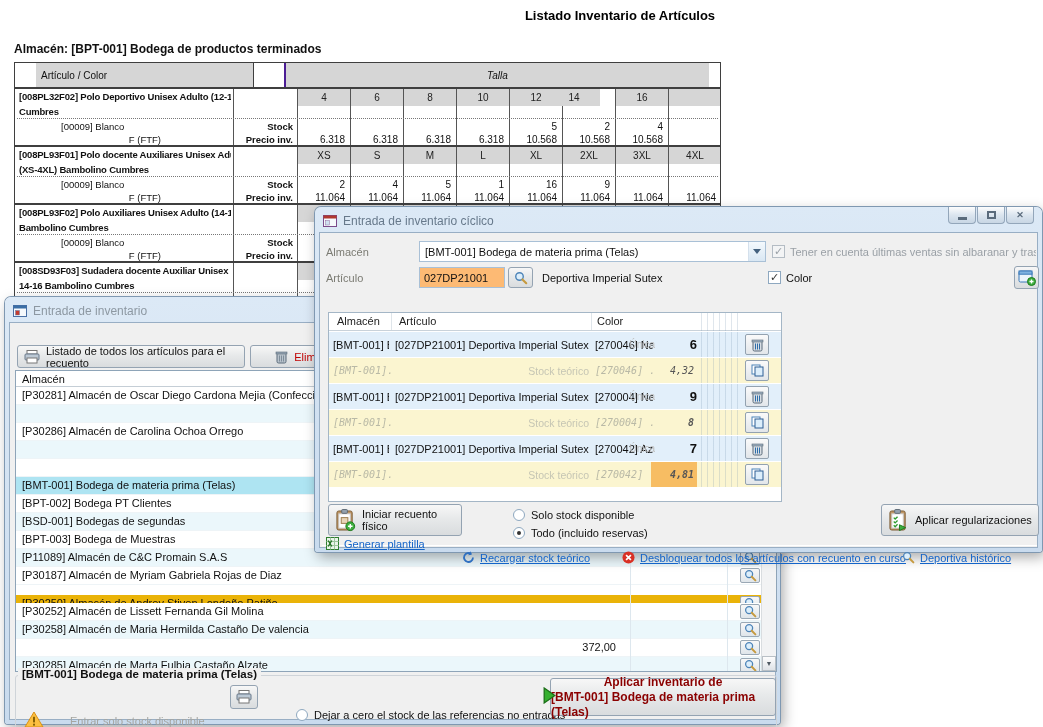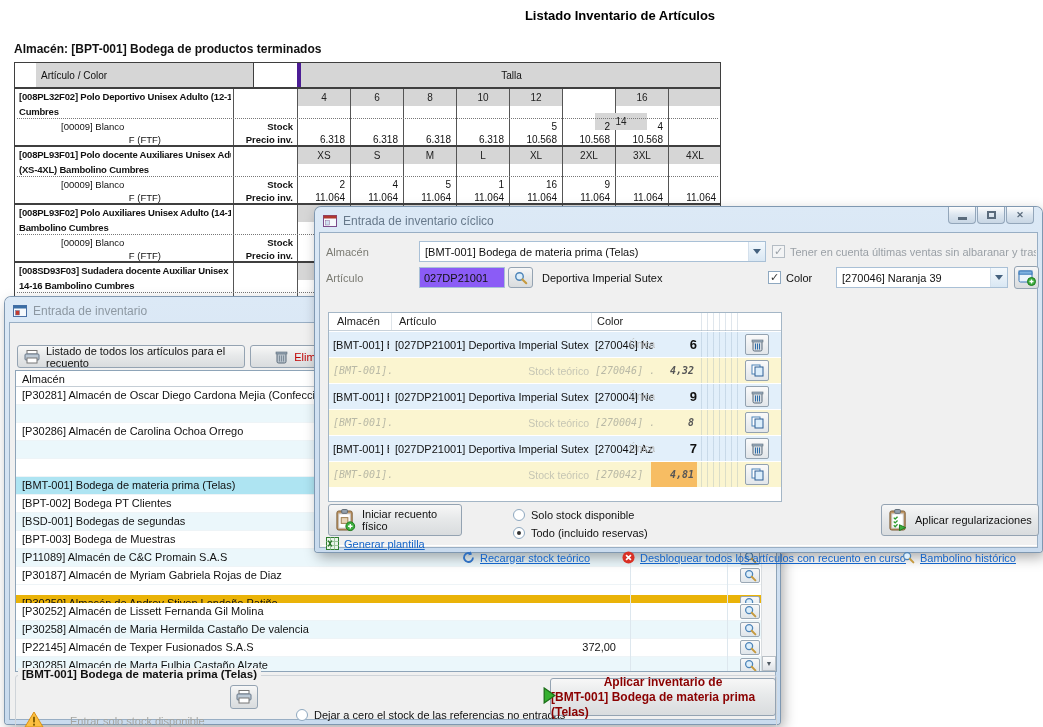--- a/index.html
+++ b/index.html
@@ -79,7 +79,7 @@
 <div class="abs" id="report-table">
   <div class="rpt-hdr">
     <div class="rpt-hdr-cell" style="left:0;width:218px;border-right:1px solid #3f3f3f;padding-left:5px;margin-left:21px;">Artículo / Color</div>
-    <div class="rpt-hdr-cell" style="left:282px;width:425px;border-left:4px solid #4c1d95;justify-content:center;">Talla</div>
+    <div class="rpt-hdr-cell" style="left:269px;width:425px;border-left:2px solid #4c1d95;justify-content:center;font-style:italic;">Talla</div>
   </div>
 <div class="rblock" style="top: 26px;">
       <div class="vline" style="left: 218px;"></div>

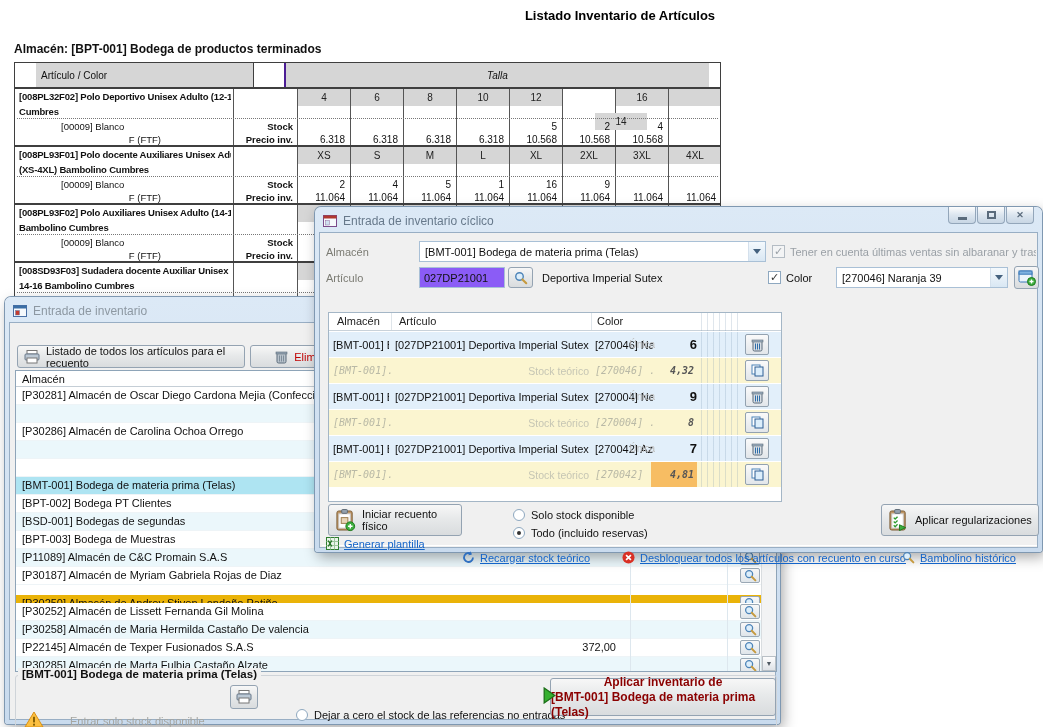--- a/index.html
+++ b/index.html
@@ -96,7 +96,7 @@
       <div class="szcell" style="left: 389px; width: 52px;">8</div>
       <div class="szcell" style="left: 442px; width: 52px;">10</div>
       <div class="szcell" style="left: 495px; width: 52px;">12</div>
-      <div class="szcell" style="left: 580px; width: 52px; margin-top: 24px;">14</div>
+      <div class="szcell" style="left: 533px; width: 52px;">14</div>
       <div class="szcell" style="left: 601px; width: 52px;">16</div>
       <div class="szcell" style="left: 654px; width: 52px;"></div>
       <div class="rname" style="top: 2px;">[008PL32F02] Polo Deportivo Unisex Adulto (12-16)</div>

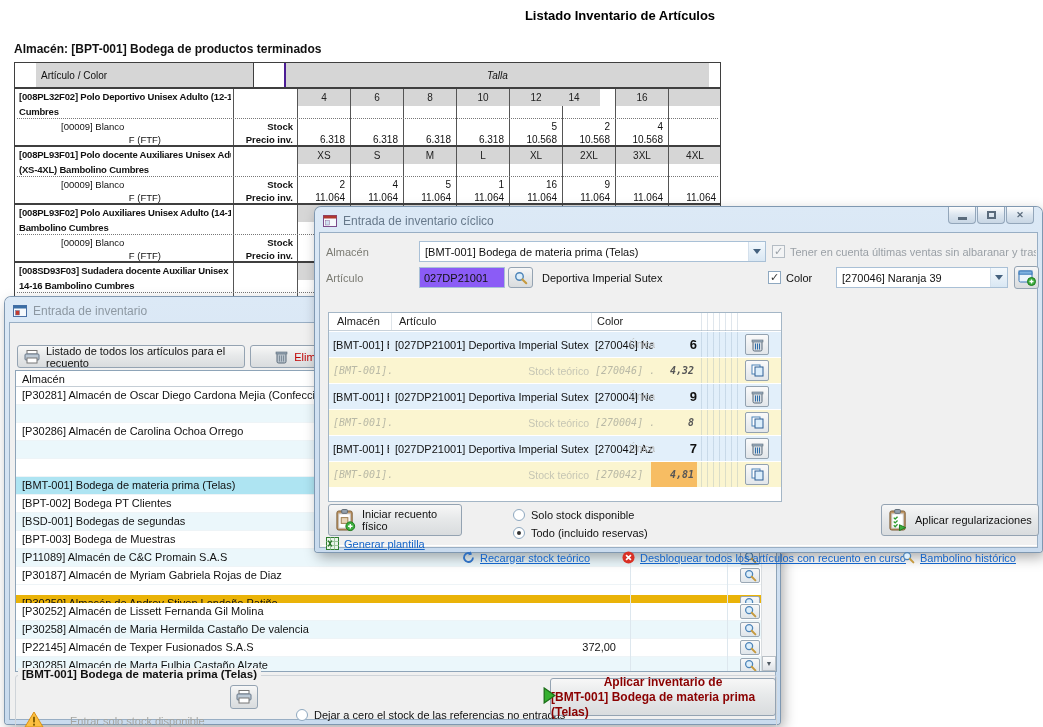--- a/index.html
+++ b/index.html
@@ -36,7 +36,7 @@
   .combo-text{flex:1;padding:0 5px;font-size:11px;white-space:nowrap;overflow:hidden;}
   .combo-arrow{width:17px;align-self:stretch;border-left:1px solid #d4e0ec;background:linear-gradient(#f4f9fd,#d9e7f3);display:flex;align-items:center;justify-content:center;}
   .tri{width:0;height:0;border-left:4px solid transparent;border-right:4px solid transparent;border-top:5px solid #44617e;}
-  .tbox{position:absolute;background:#8b5cf6;border:1px solid #a9c0d6;font-size:11px;padding:0 4px;display:flex;align-items:center;}
+  .tbox{position:absolute;background:#fdba74;border:1px solid #a9c0d6;font-size:11px;padding:0 4px;display:flex;align-items:center;}
   .btn{position:absolute;border:1px solid #94a3b2;border-radius:3px;background:linear-gradient(#f7f7f7,#e7e9ea 45%,#d9dcde);display:flex;align-items:center;justify-content:center;gap:6px;font-size:11px;}
   .chk{position:absolute;width:13px;height:13px;background:#fff;border:1px solid #8ea8c0;display:flex;align-items:center;justify-content:center;font-size:11px;color:#333;line-height:1;}
   .chk.dis{background:#f3f4f5;border-color:#b4bcc4;color:#9aa0a6;}

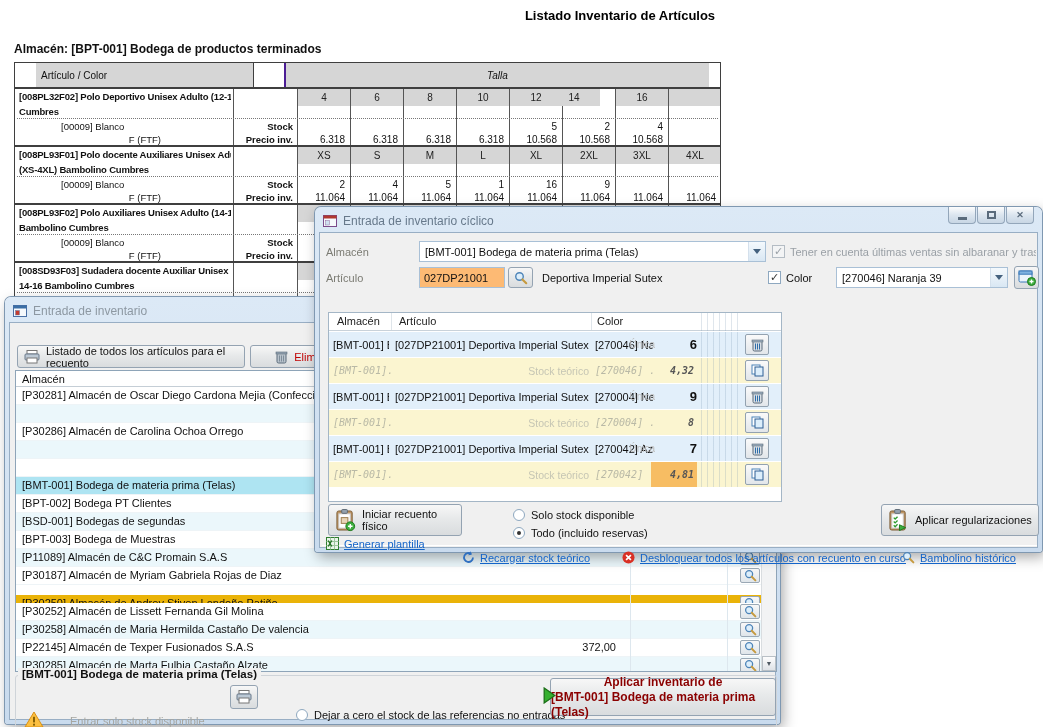--- a/index.html
+++ b/index.html
@@ -571,12 +571,6 @@
 
     <div class="chk" style="left:448px;top:38px;">✓</div>
     <div class="abs" style="left:466px;top:39px;">Color</div>
-    <div class="combo" style="left:516px;top:34px;width:172px;height:21px;">
-      <span class="combo-text">[270046] Naranja 39</span>
-      <span class="combo-arrow">
-          <span class="tri"></span>
-        </span>
-    </div>
     <div class="btn" style="left:694px;top:33px;width:25px;height:23px;">
       <span class="icon">
         <svg width="18" height="16" viewBox="0 0 18 16">

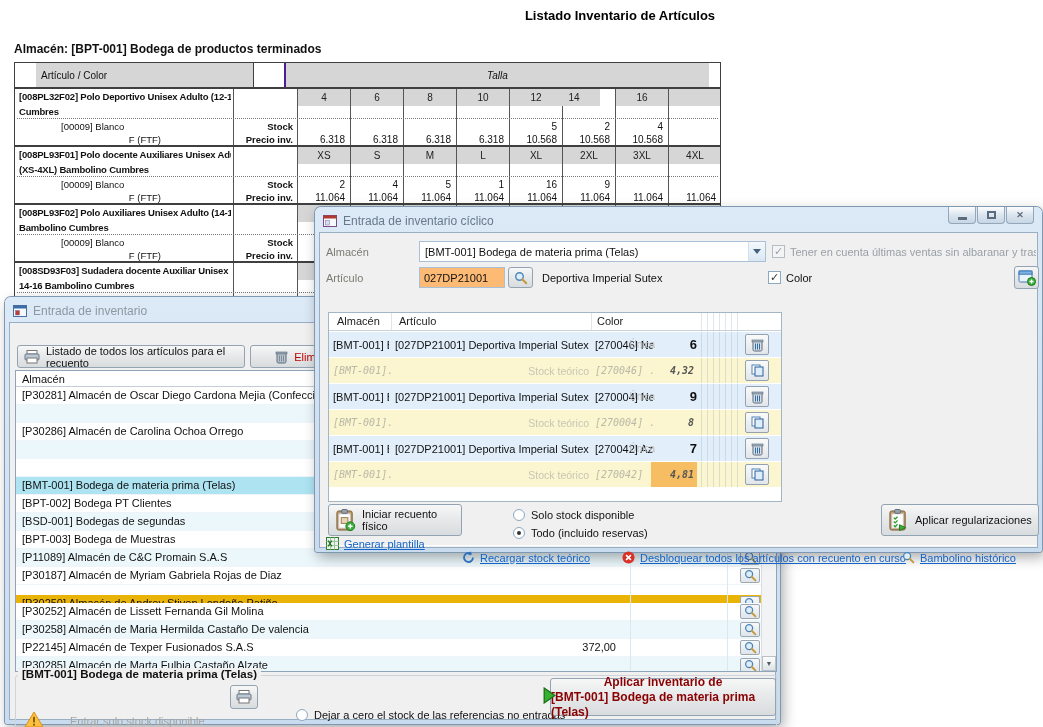--- a/index.html
+++ b/index.html
@@ -613,7 +613,7 @@
             <div class="ct-cell mono" style="left: 4px; width: 60px;">[BMT-001]...</div>
             <div class="ct-cell" style="left: 66px; width: 194px; justify-content: flex-end; color: rgb(198, 198, 180); font-size: 10.5px;">Stock teórico</div>
             <div class="ct-cell mono" style="left: 266px; width: 58px;">[270046] ...</div>
-            <div class="ct-cell mono" style="left: 322px; width: 46px; justify-content: flex-end; font-weight: bold; color: rgb(85, 85, 85); padding-right: 3px;">4,32</div>
+            <div class="ct-cell mono" style="left: 322px; width: 46px; justify-content: flex-end; font-weight: normal; color: rgb(85, 85, 85); padding-right: 3px;">4,32</div>
             <div class="stripes"></div>
             <div class="rowbtn">
               <span class="icon">

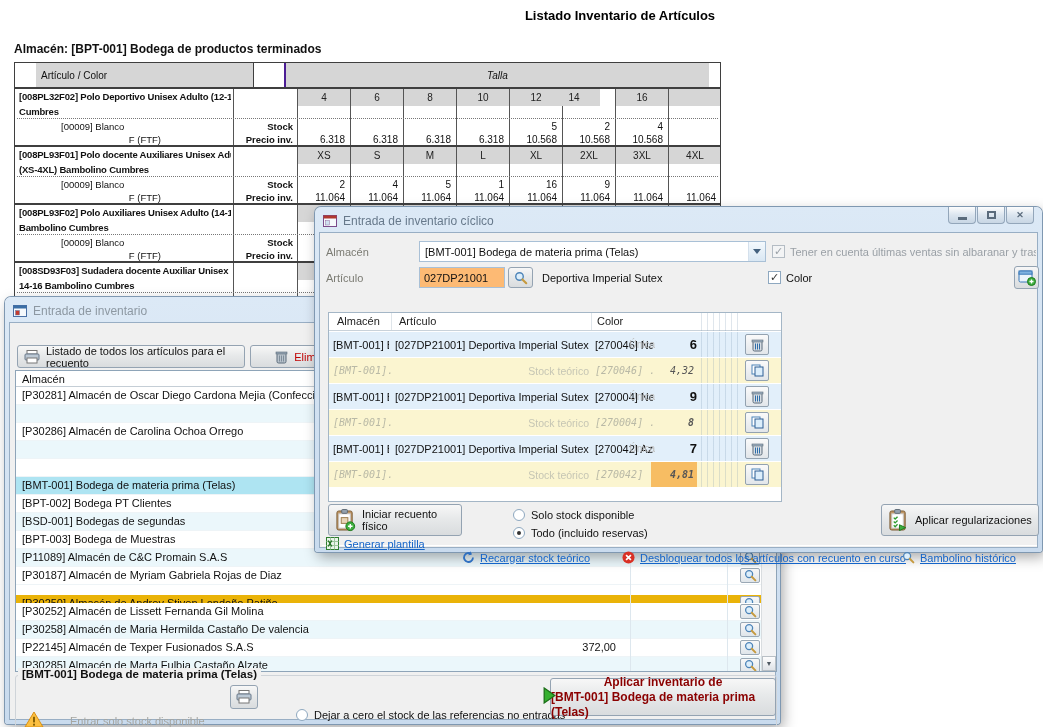--- a/index.html
+++ b/index.html
@@ -760,7 +760,7 @@
               <line x1="9.6" y1="9.6" x2="14" y2="14" stroke="#c69a3f" stroke-width="2.4" stroke-linecap="round"></line>
             </svg>
           </span>
-          <span class="t">Bambolino histórico</span>
+          <span class="t">Deportiva histórico</span>
         </div>
       </div>
   </div>

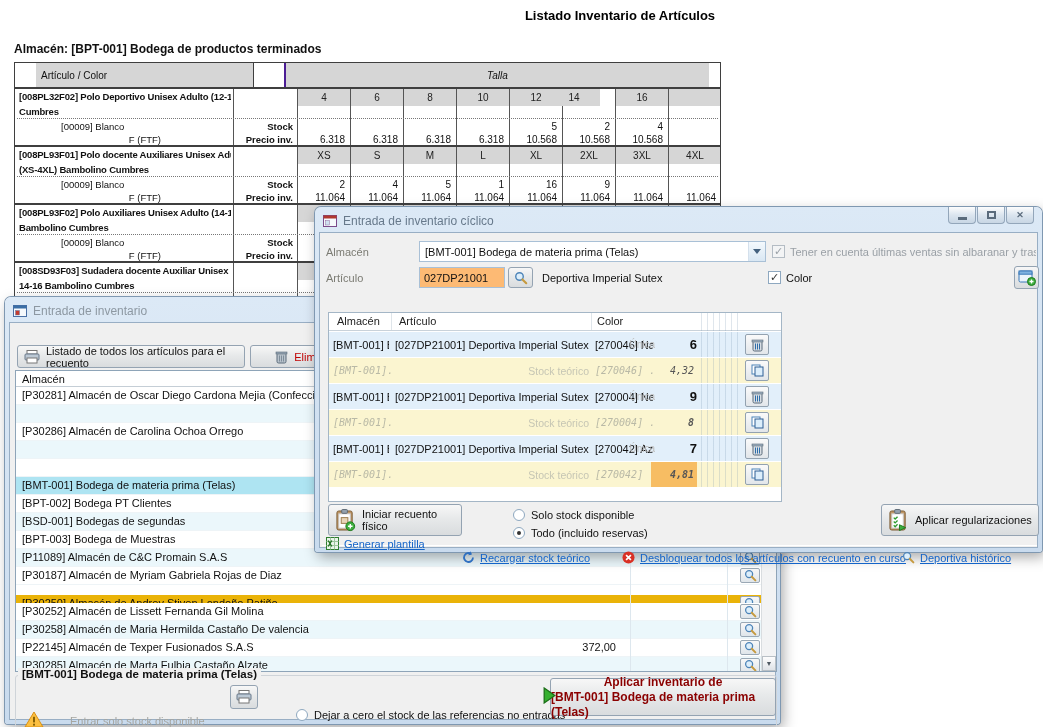--- a/index.html
+++ b/index.html
@@ -453,7 +453,6 @@
             </div>
           </div>
           <div class="il-row" style="top: 268px; background: rgb(255, 255, 255);">
-            <div class="lab">[P22145] Almacén de Texper Fusionados S.A.S</div>
             <div class="qty">372,00</div>
             <div class="sbtn">
               <span class="icon">

